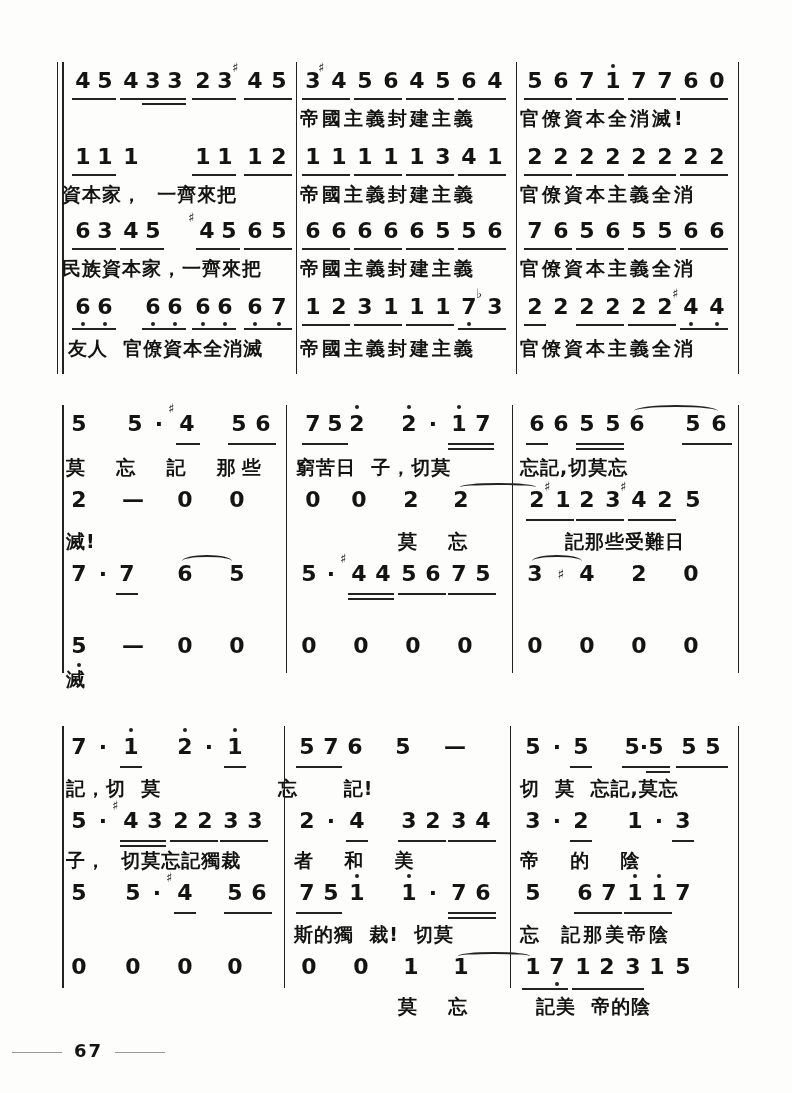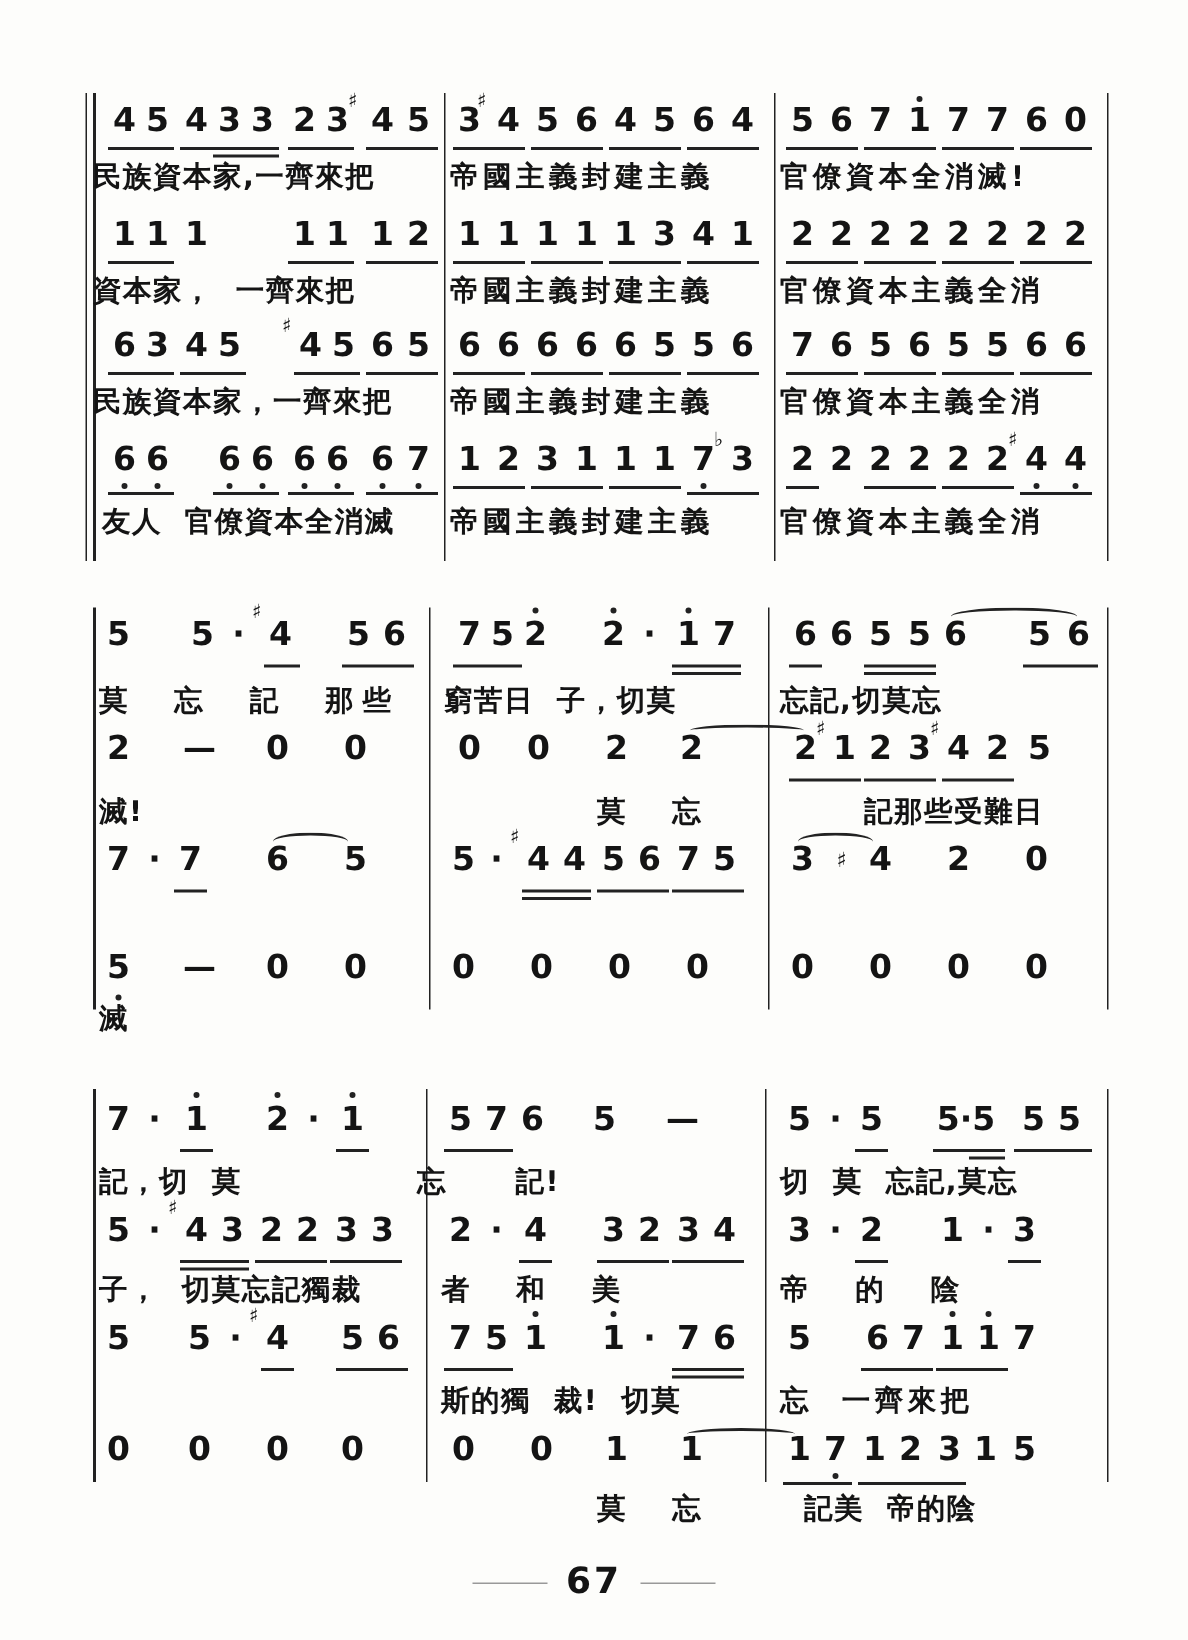--- a/index.html
+++ b/index.html
@@ -78,7 +78,6 @@
   <div class="uline" style="left:618px; top:36px; width:48px"></div>
 
   <div class="row" style="top:44px;">
-    <span class="lyric" style="left:0px">民族資本家,一齊來把</span>
     <span class="lyric" style="left:238px; letter-spacing:3px">帝國主義封建主義</span>
     <span class="lyric" style="left:458px; letter-spacing:3px">官僚資本全消滅!</span>
   </div>

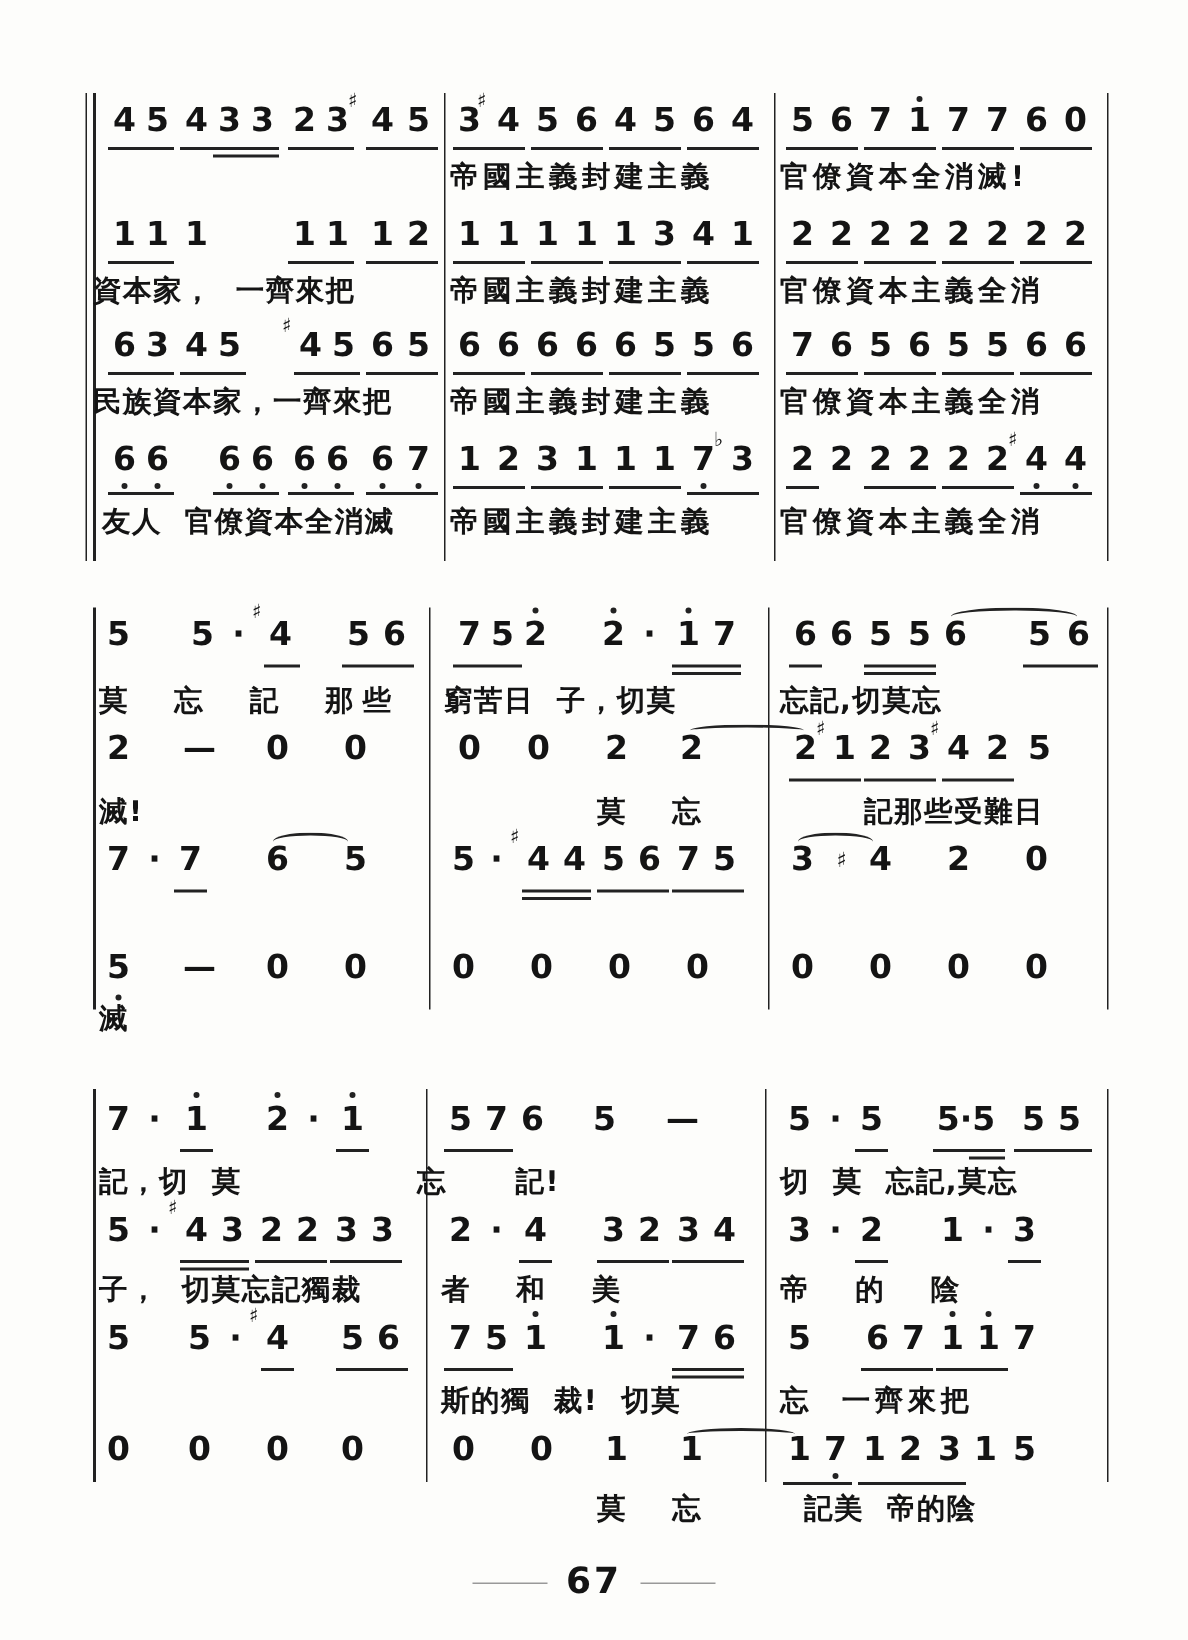--- a/index.html
+++ b/index.html
@@ -317,7 +317,7 @@
   <div class="row" style="top:124px;">
     <span class="lyric" style="left:4px">滅!</span>
     <span class="lyric" style="left:336px; letter-spacing:6px">莫  忘</span>
-    <span class="lyric" style="left:514px">記那些受難日</span>
+    <span class="lyric" style="left:503px">記那些受難日</span>
   </div>
 
   <div class="row" style="top:156px;">

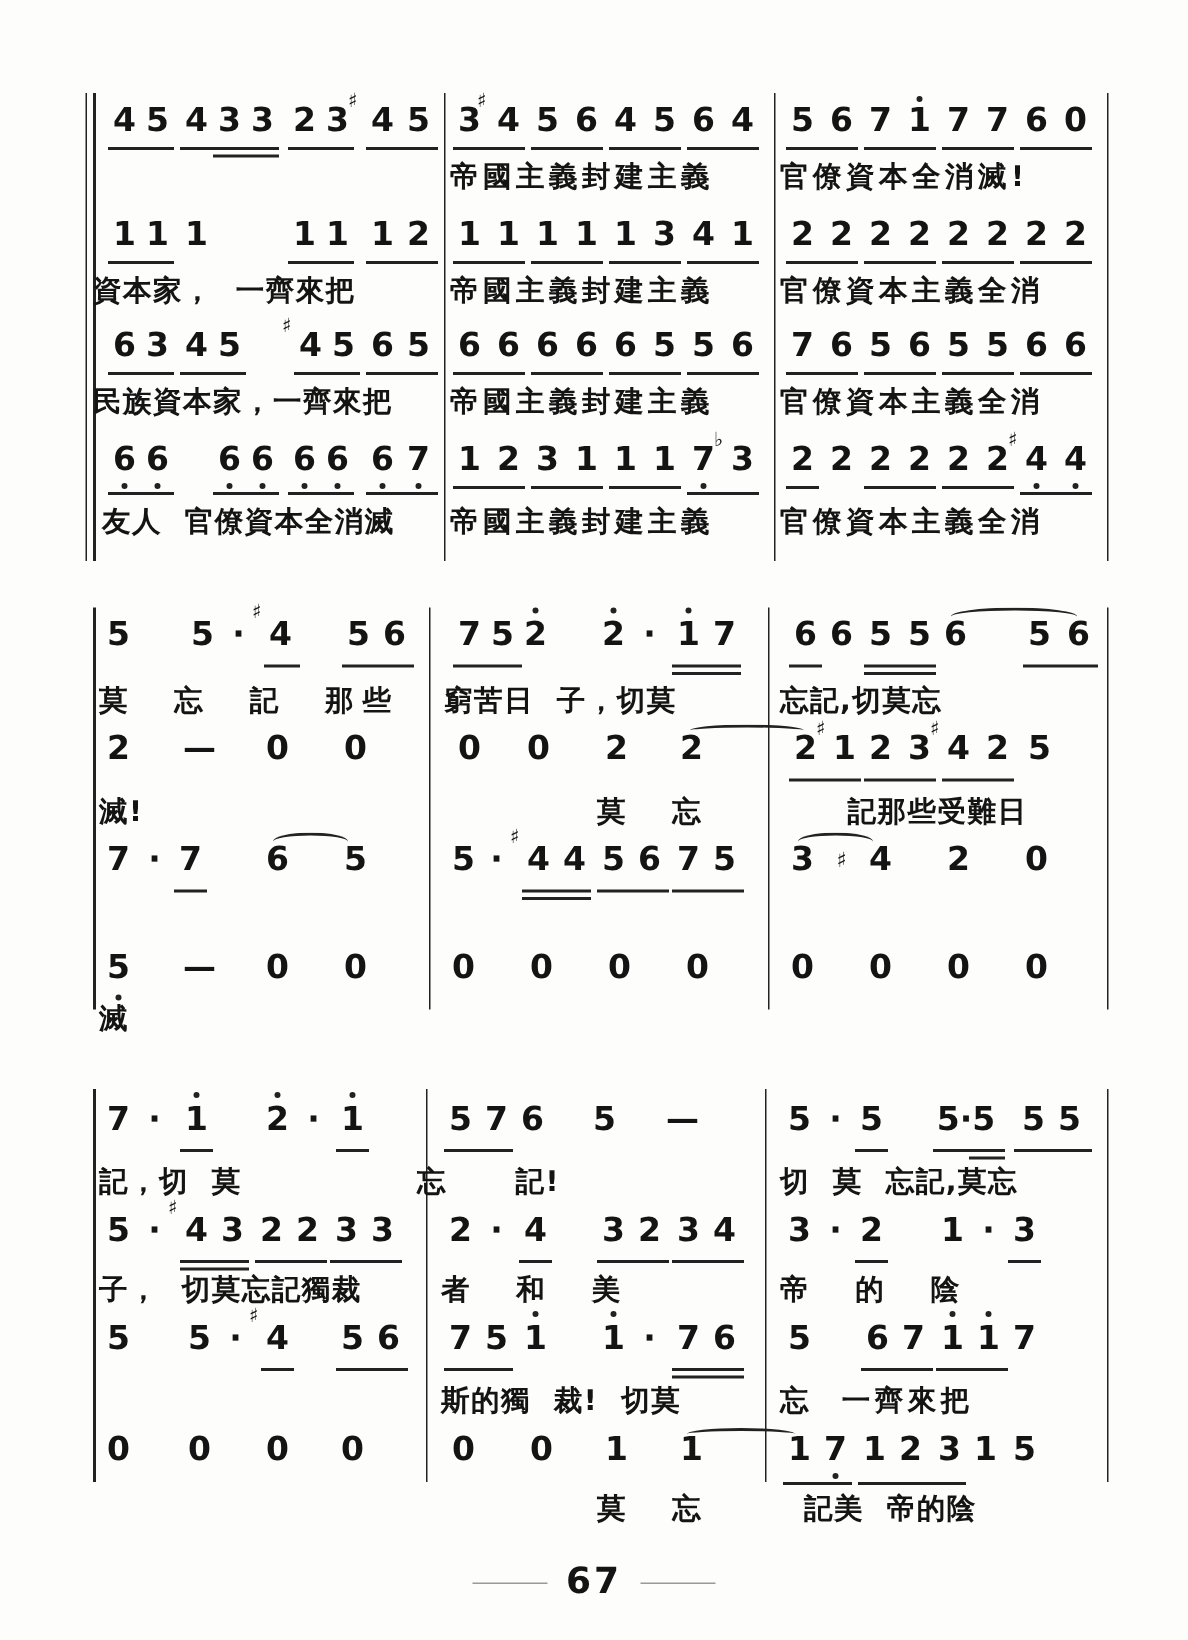--- a/index.html
+++ b/index.html
@@ -498,7 +498,7 @@
 
   <div class="row" style="top:196px;">
     <span class="lyric" style="left:232px">斯的獨  裁!  切莫</span>
-    <span class="lyric" style="left:458px; letter-spacing:3px">忘  一齊來把</span>
+    <span class="lyric" style="left:458px; letter-spacing:3px">忘  記那美帝陰</span>
   </div>
 
   <div class="row" style="top:228px;">

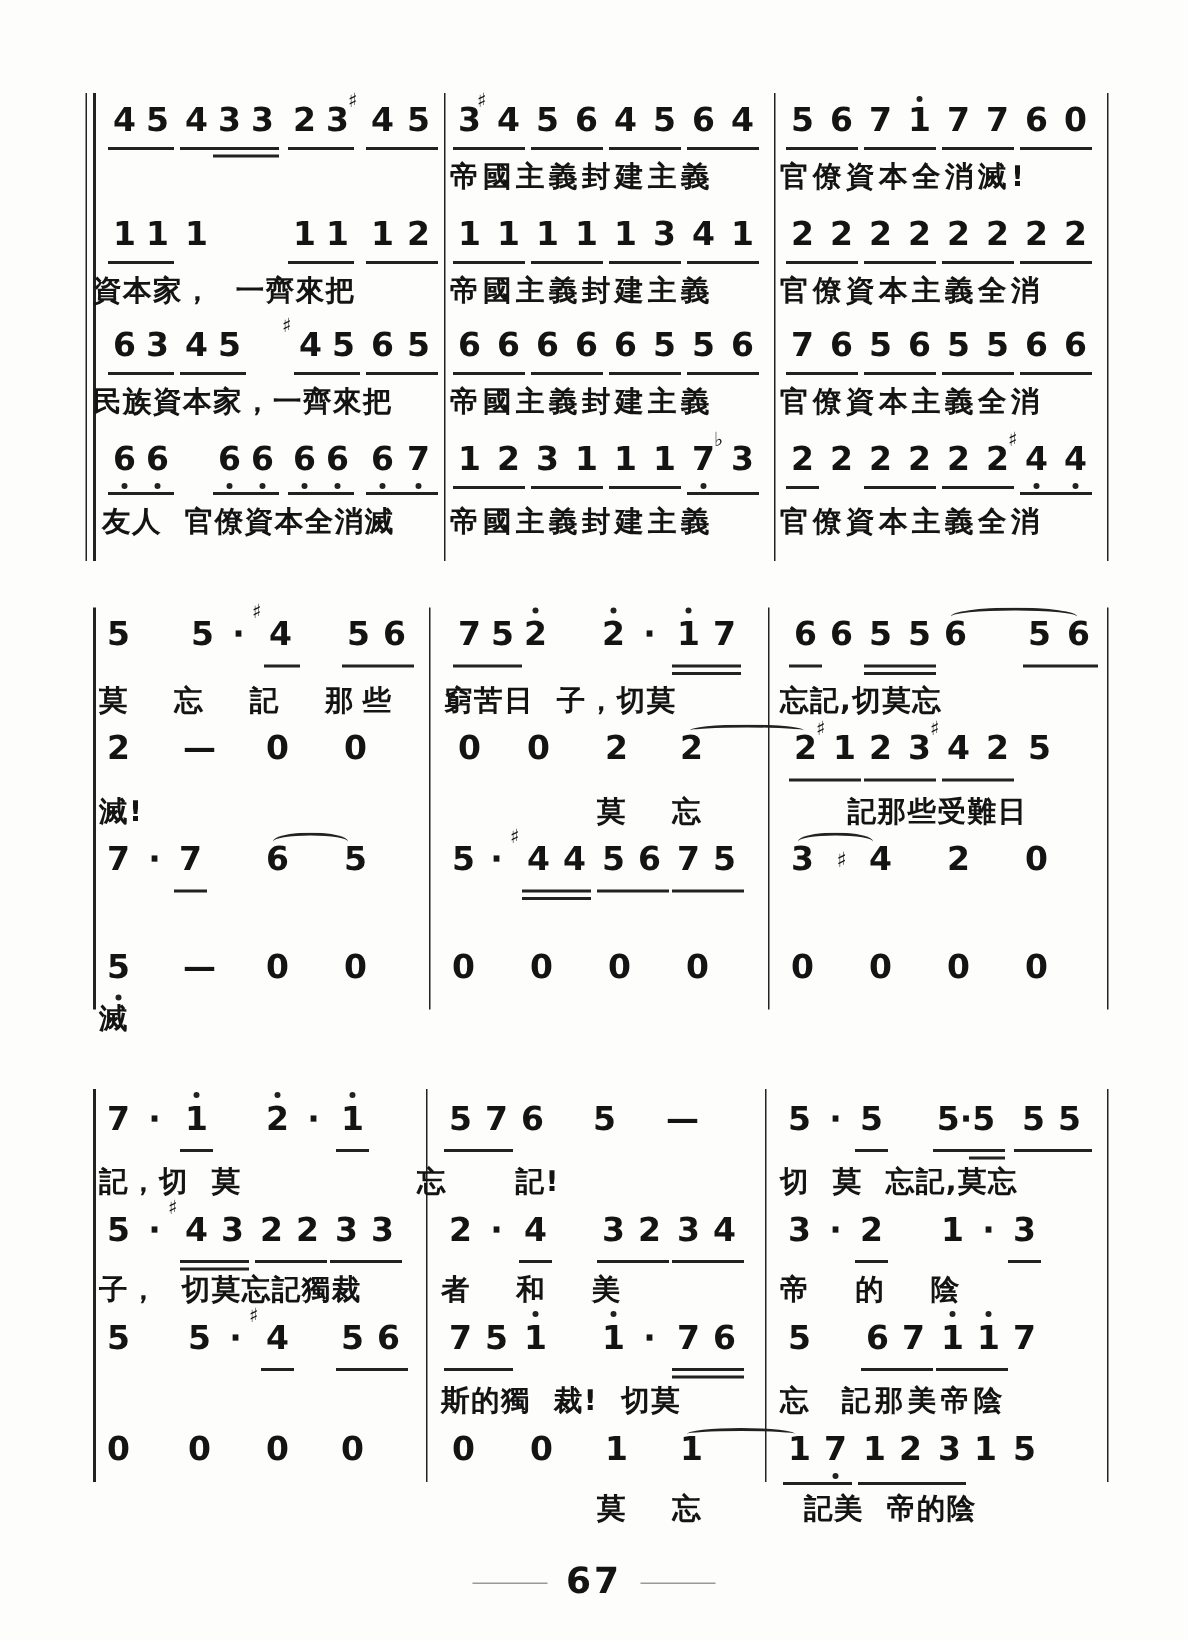--- a/index.html
+++ b/index.html
@@ -18,8 +18,8 @@
   .dot-hi { position:absolute; width:4px; height:4px; border-radius:2px; background:#222; }
   .sharp { position:absolute; font-size:13px; font-weight:bold; font-family:"DejaVu Sans", sans-serif; }
   .slur { position:absolute; border-top:2px solid #222; border-radius:50% 50% 0 0; height:10px; }
-  .page-num { position:absolute; left:0; right:0; top:1040px; text-align:center;
-              font-family:"DejaVu Sans", sans-serif; font-weight:bold; font-size:24px; letter-spacing:2px; }
+  .page-num { position:absolute; left:0; right:0; top:1040px; text-align:left;
+              font-family:"DejaVu Sans", sans-serif; font-weight:bold; font-size:18px; letter-spacing:2px; }
   .page-num .dash { display:inline-block; width:50px; border-top:1px solid #999; vertical-align:middle; margin:0 12px; }
 </style>
 </head>

